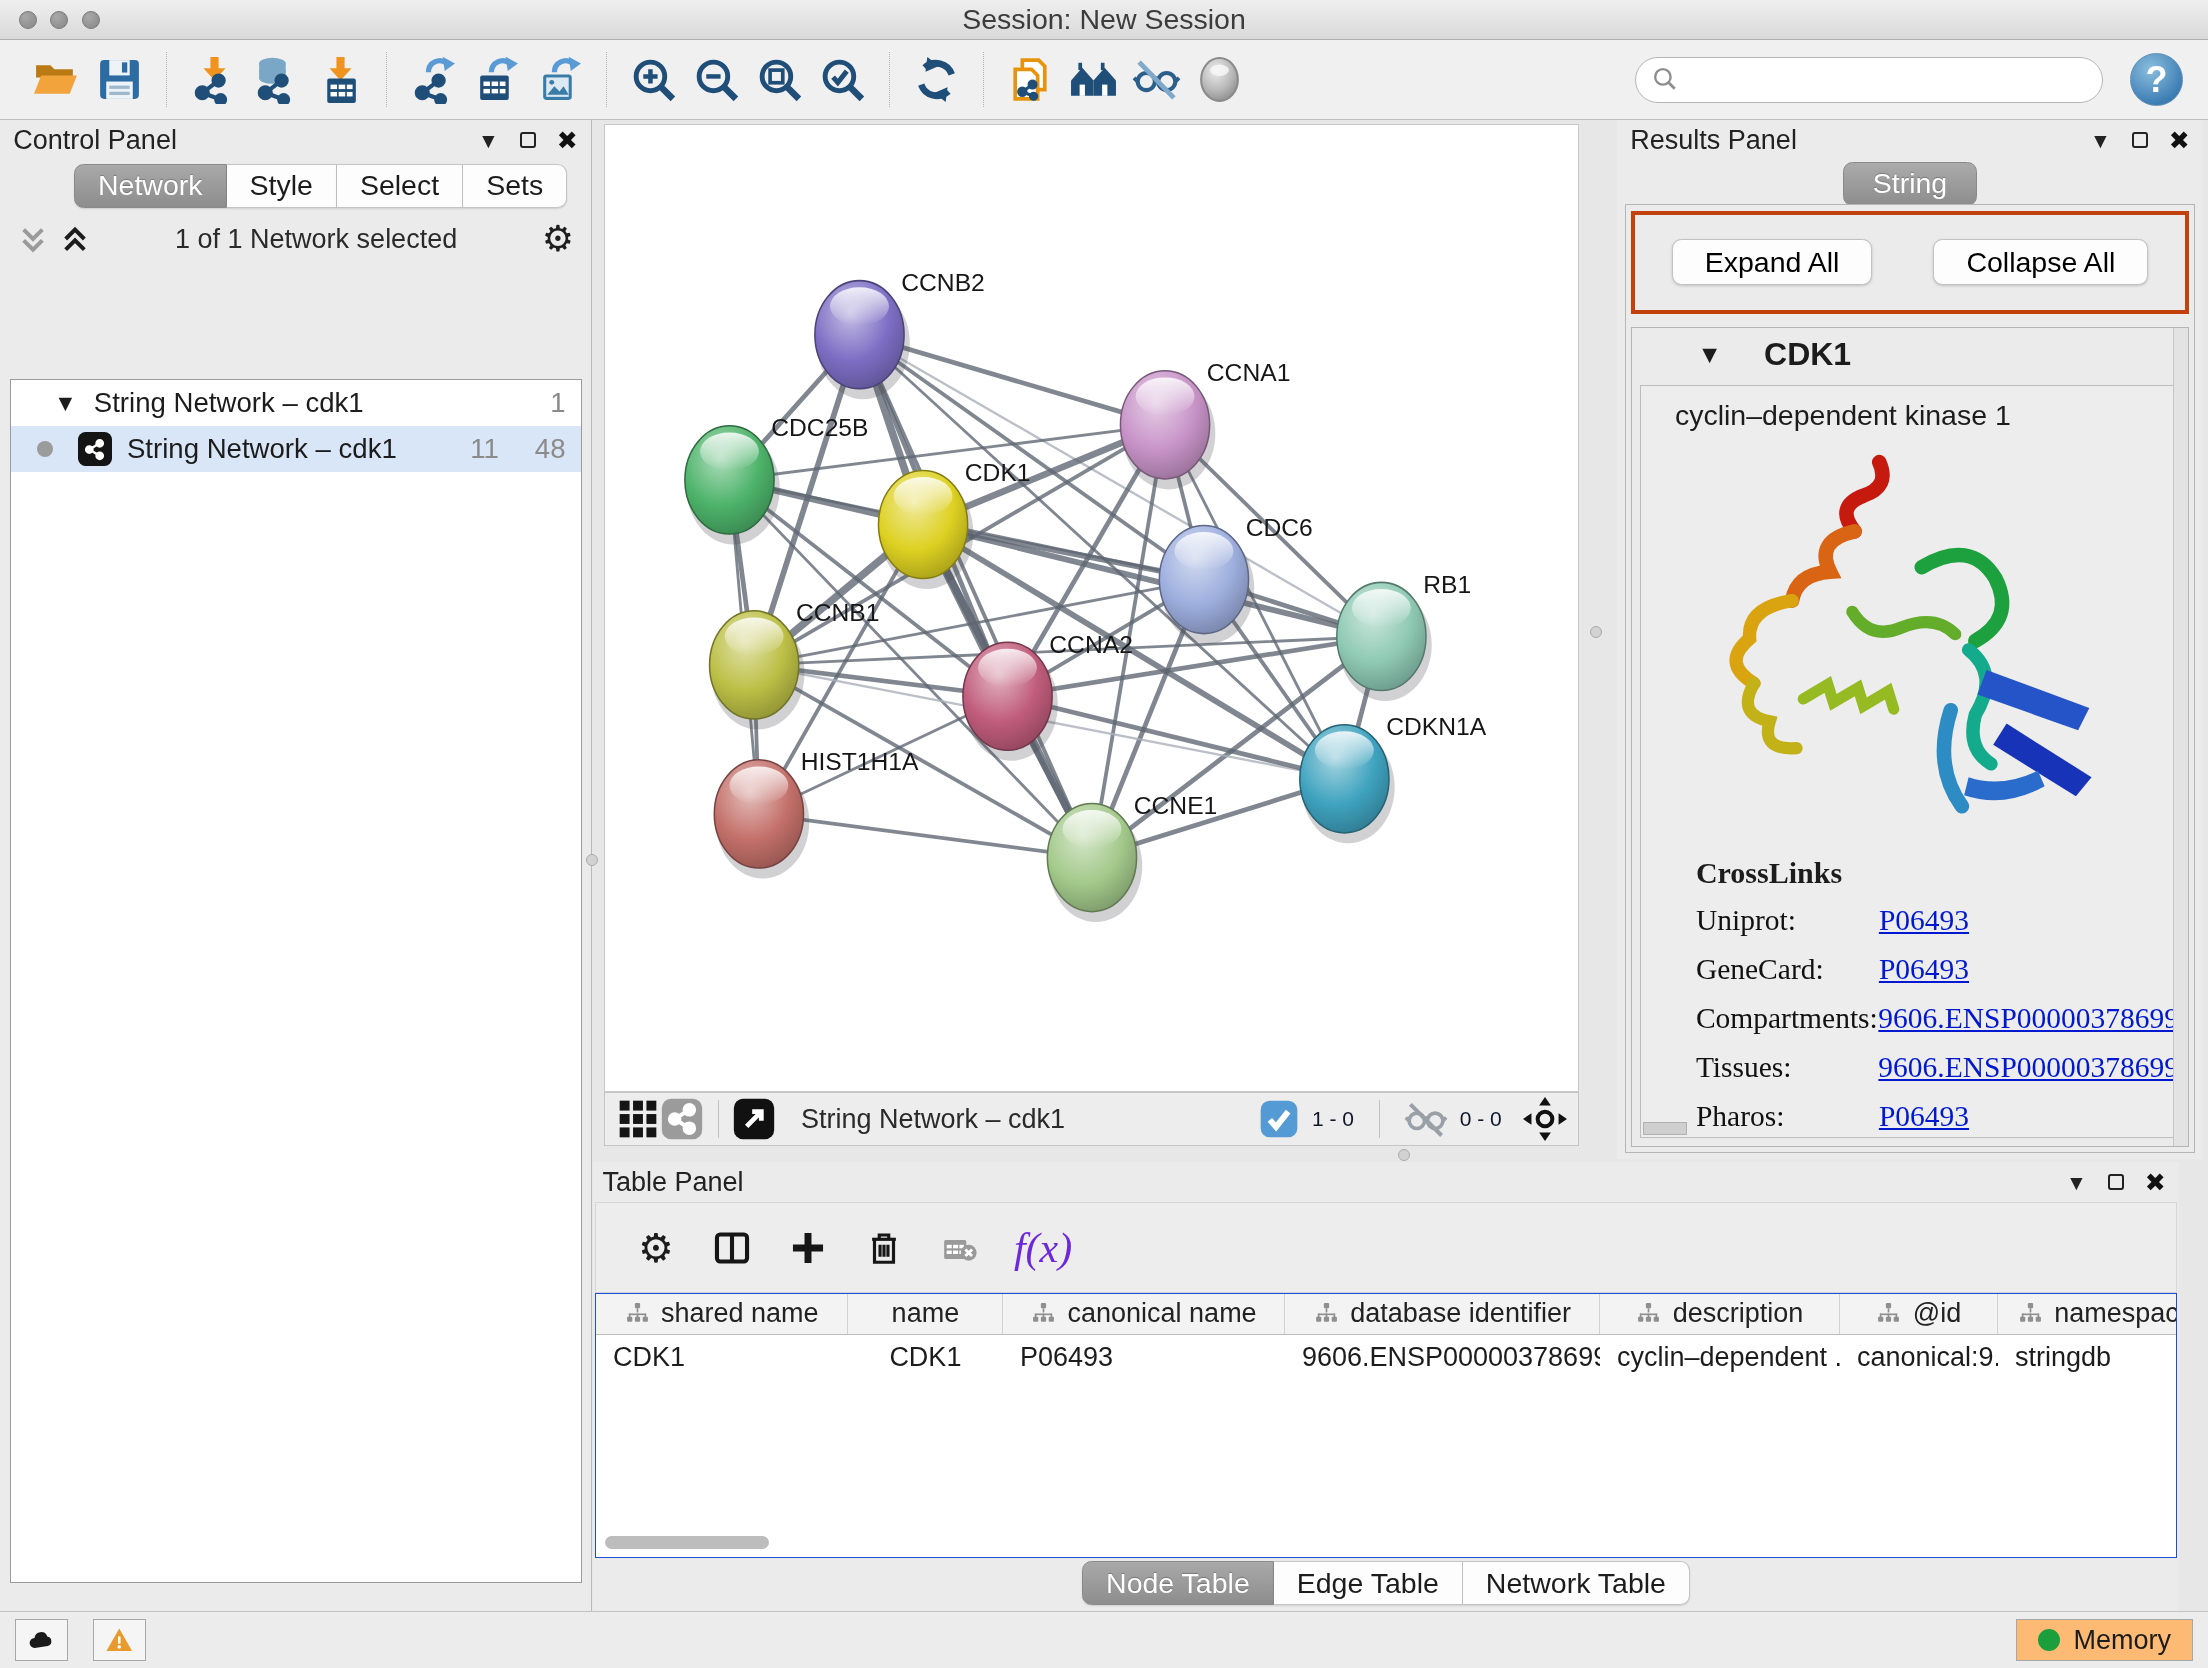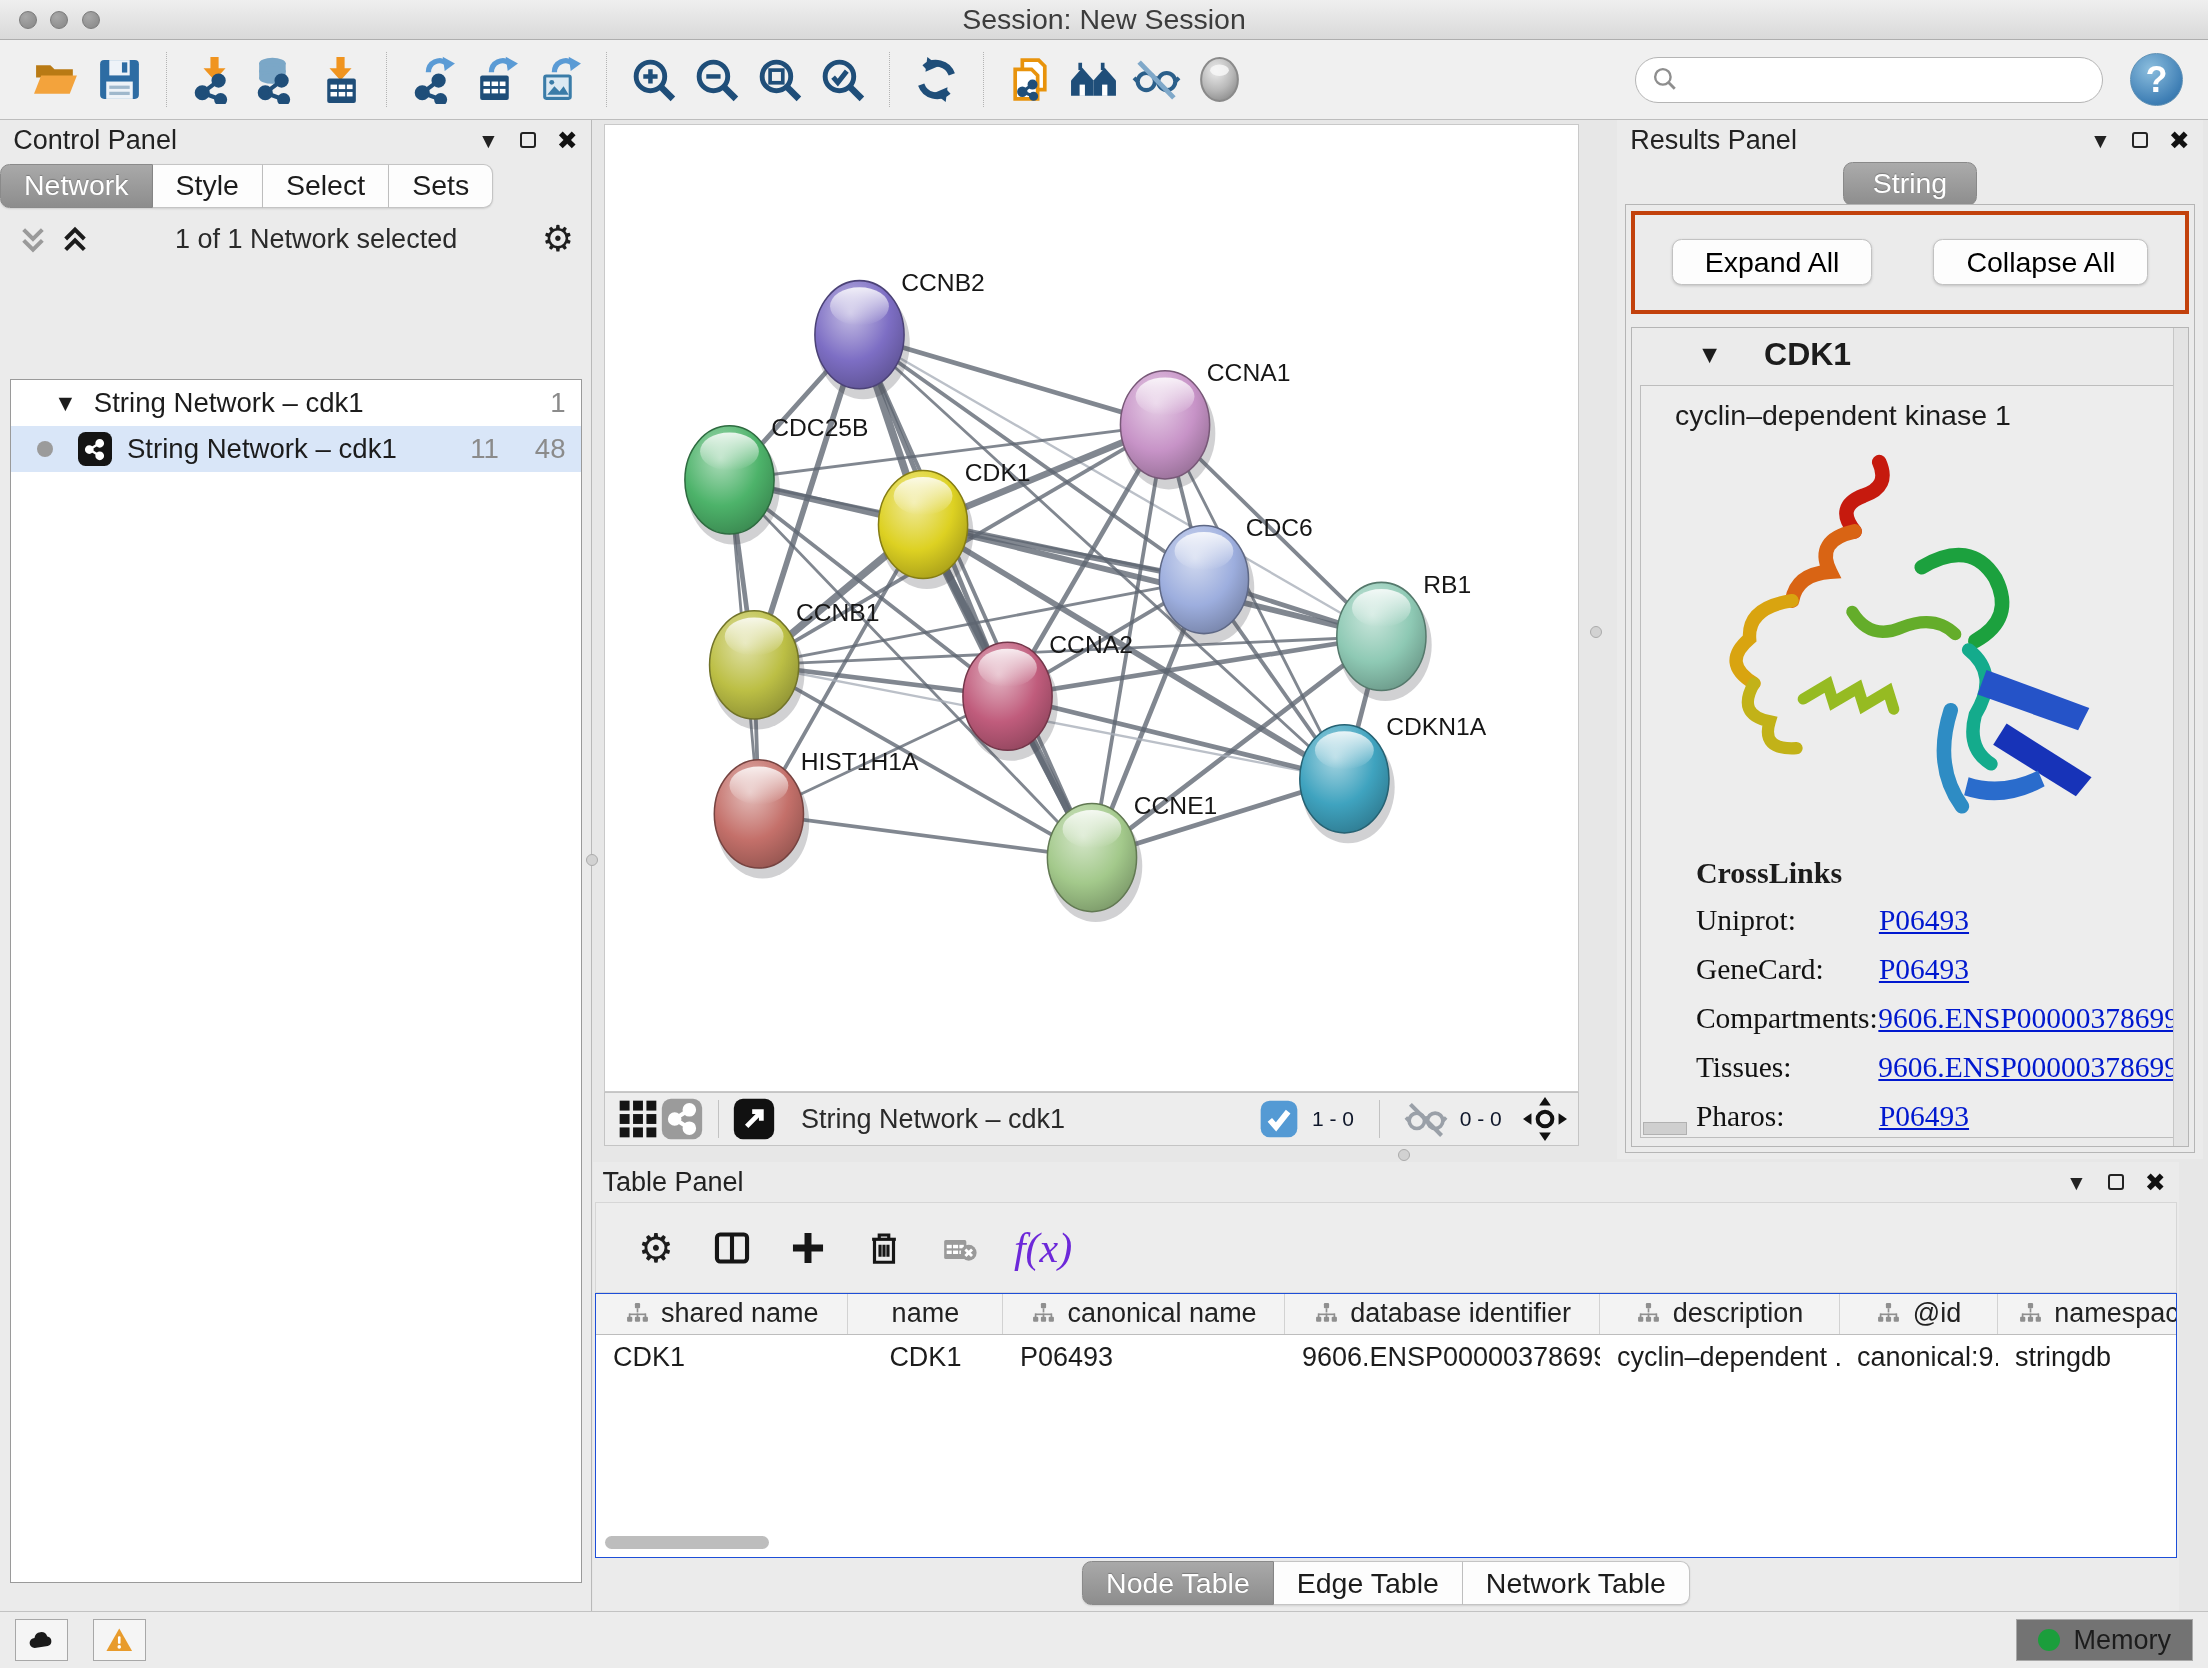--- a/index.html
+++ b/index.html
@@ -52,7 +52,7 @@
   
   .control-panel { position:absolute; left:0; top:120px; width:592px; height:1491px;
     background:#ebebeb; border-right:1px solid #b9b9b9; }
-  .cp-tabs { margin-top:3.8px; }
+  .cp-tabs { padding-left:74px; margin-top:3.8px; }
   .cp-statusrow { display:flex; align-items:center; height:44px; margin-top:9.5px; padding:0 17px; }
   .cp-status { flex:1; text-align:center; font-size:27px; color:#2a2a2a; }
   .chev { width:32px; height:32px; cursor:pointer; }

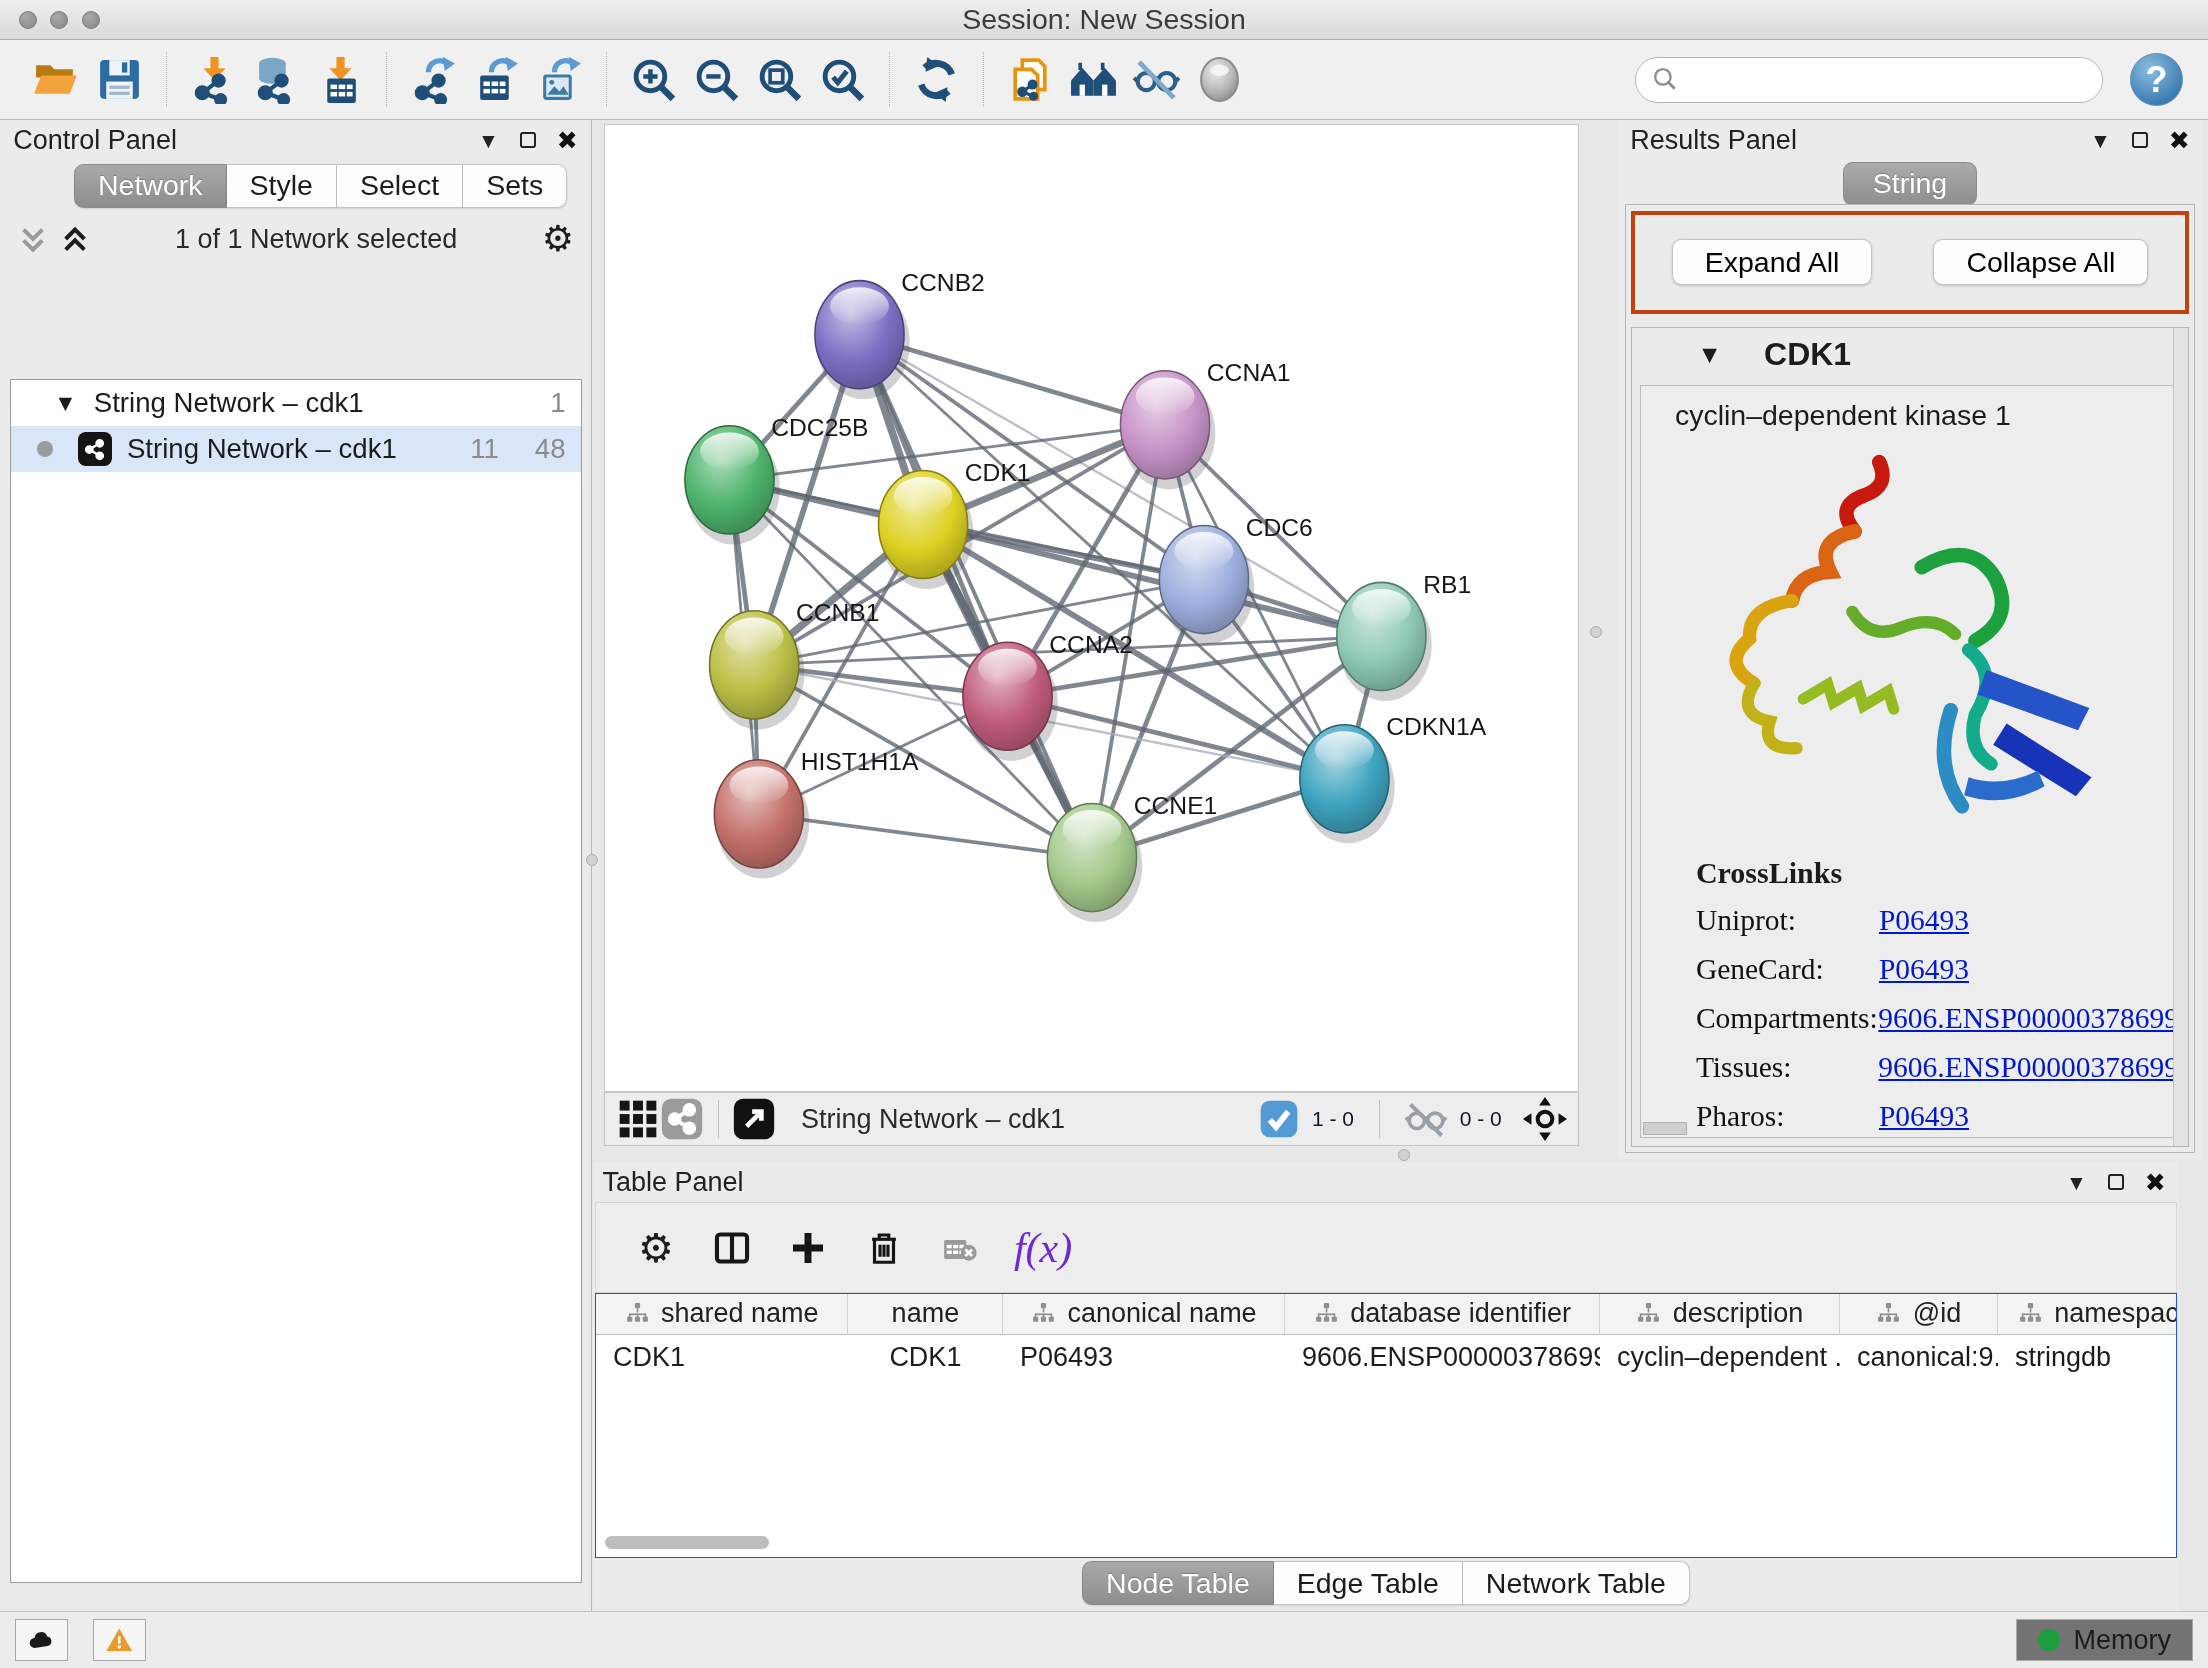--- a/index.html
+++ b/index.html
@@ -135,7 +135,7 @@
   .sb-btn { width:53px; height:42px; background:#f5f5f5; border:1.9px solid #a8a8a8;
     display:flex; align-items:center; justify-content:center; cursor:pointer; }
   .sb-btn svg { width:28.5px; height:28.5px; }
-  .memory-btn { margin-left:auto; height:42px; padding:0 21px; background:#737373; border:1.9px solid #a8a8a8;
+  .memory-btn { margin-left:auto; height:42px; padding:0 21px; background:#fdba74; border:1.9px solid #a8a8a8;
     display:flex; align-items:center; gap:13.3px; font-size:27px; cursor:pointer; }
   .mem-dot { width:22px; height:22px; border-radius:50%; background:#1b9e3c; }
 

